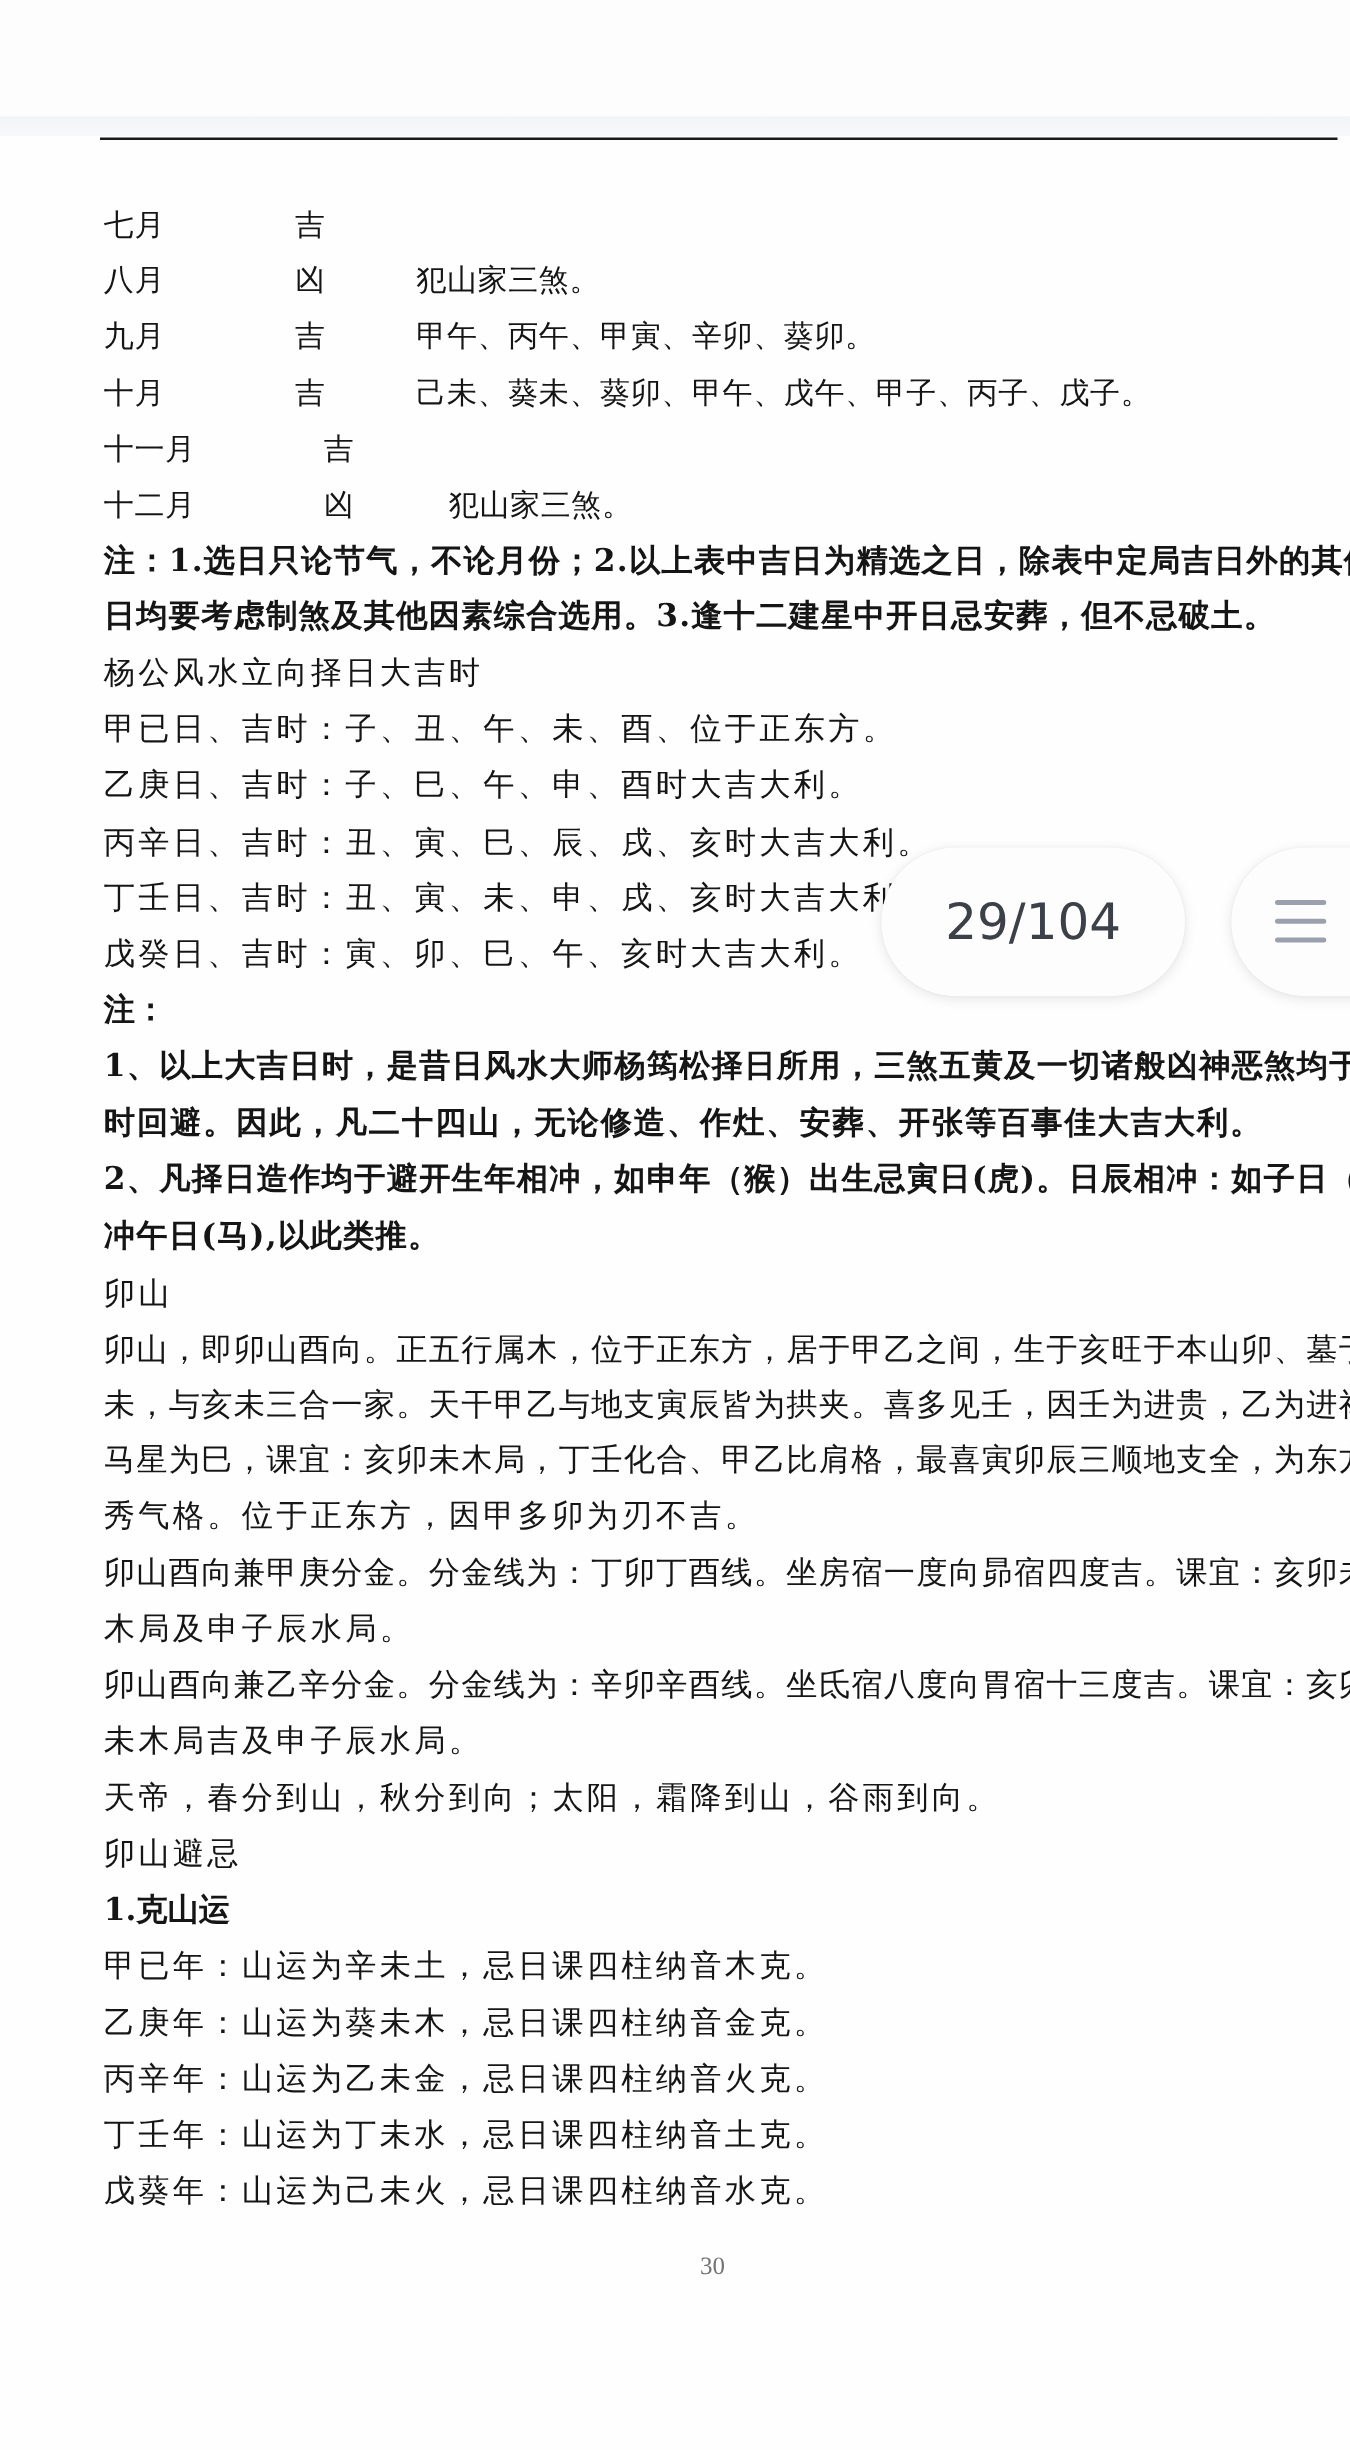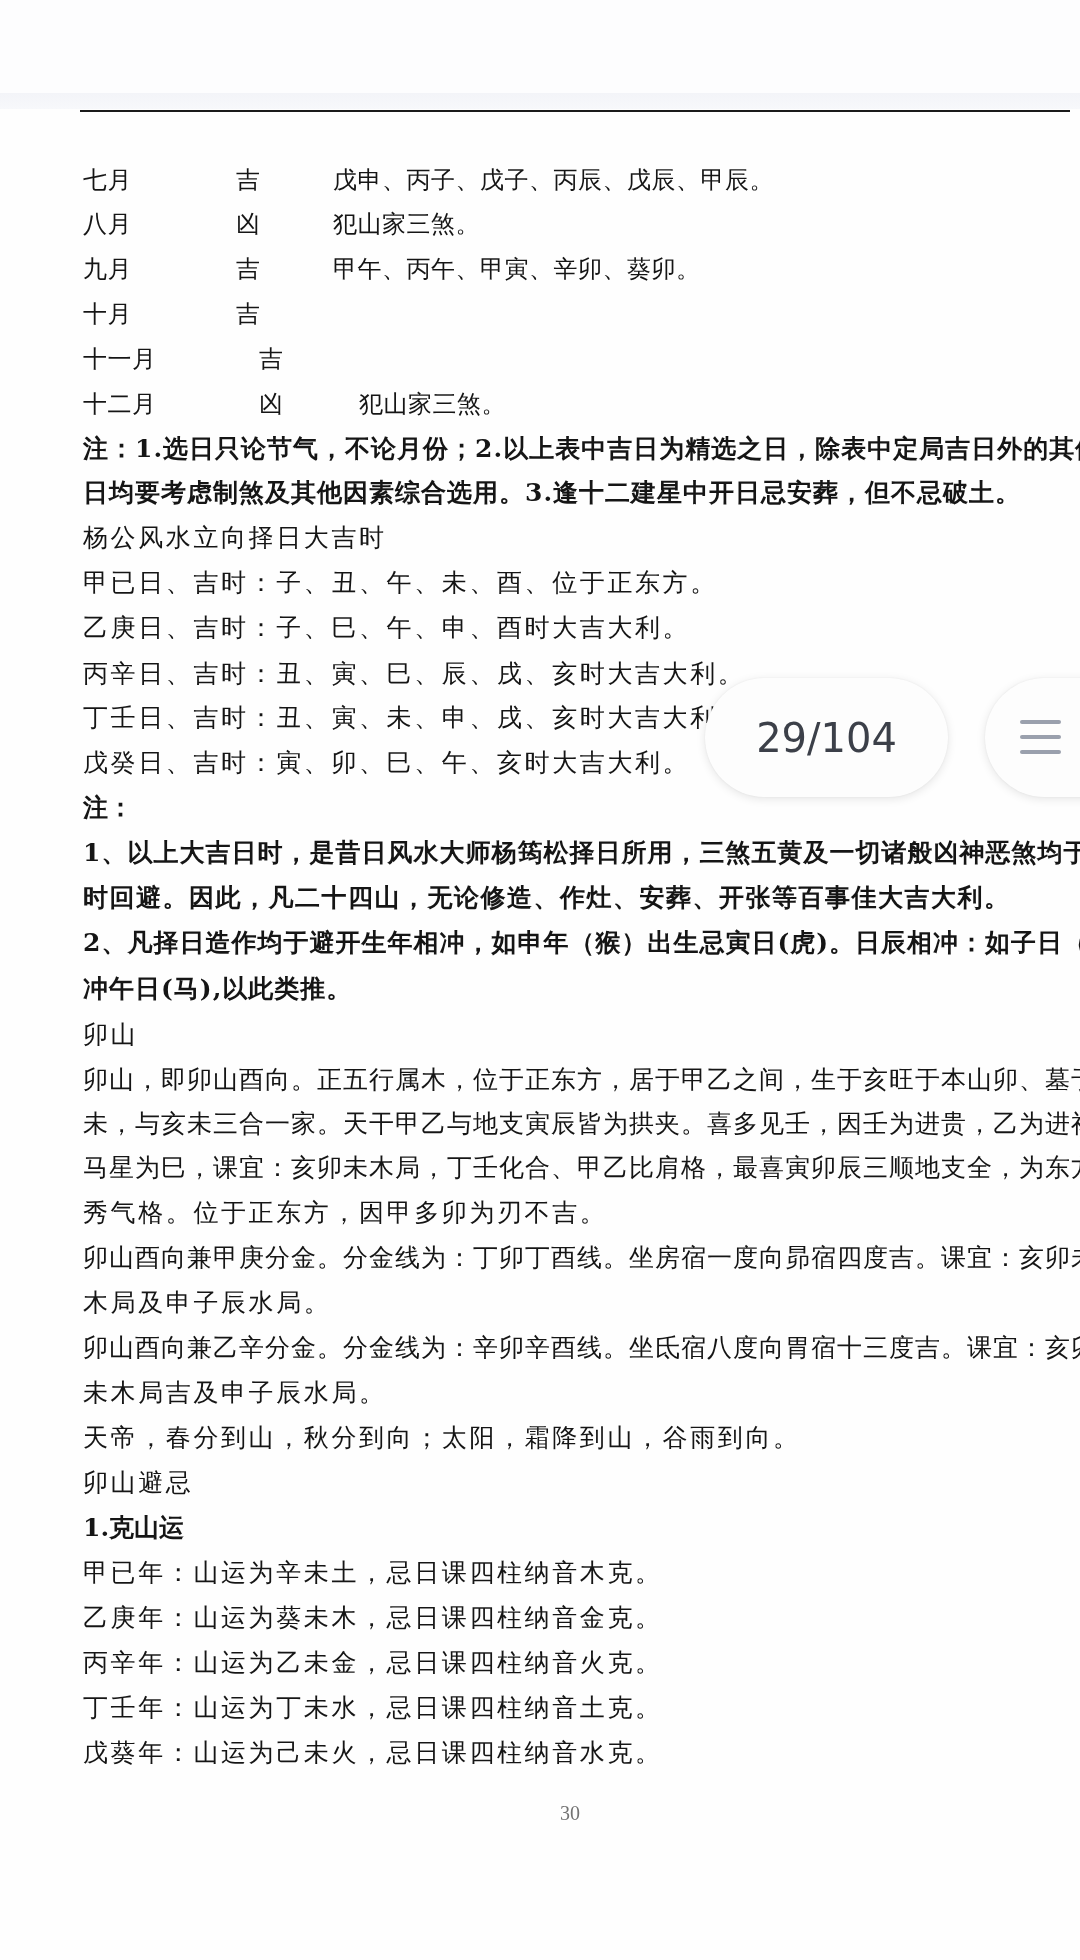--- a/index.html
+++ b/index.html
@@ -48,7 +48,6 @@
 <div class="line tbl" style="top:160px;width:900px">
   <span class="col" style="left:0">七月</span>
   <span class="col" style="left:153px">吉</span>
-  <span class="col" style="left:250px">戊申、丙子、戊子、丙辰、戊辰、甲辰。</span>
 </div>
 <div class="line tbl" style="top:204px;width:900px">
   <span class="col" style="left:0">八月</span>

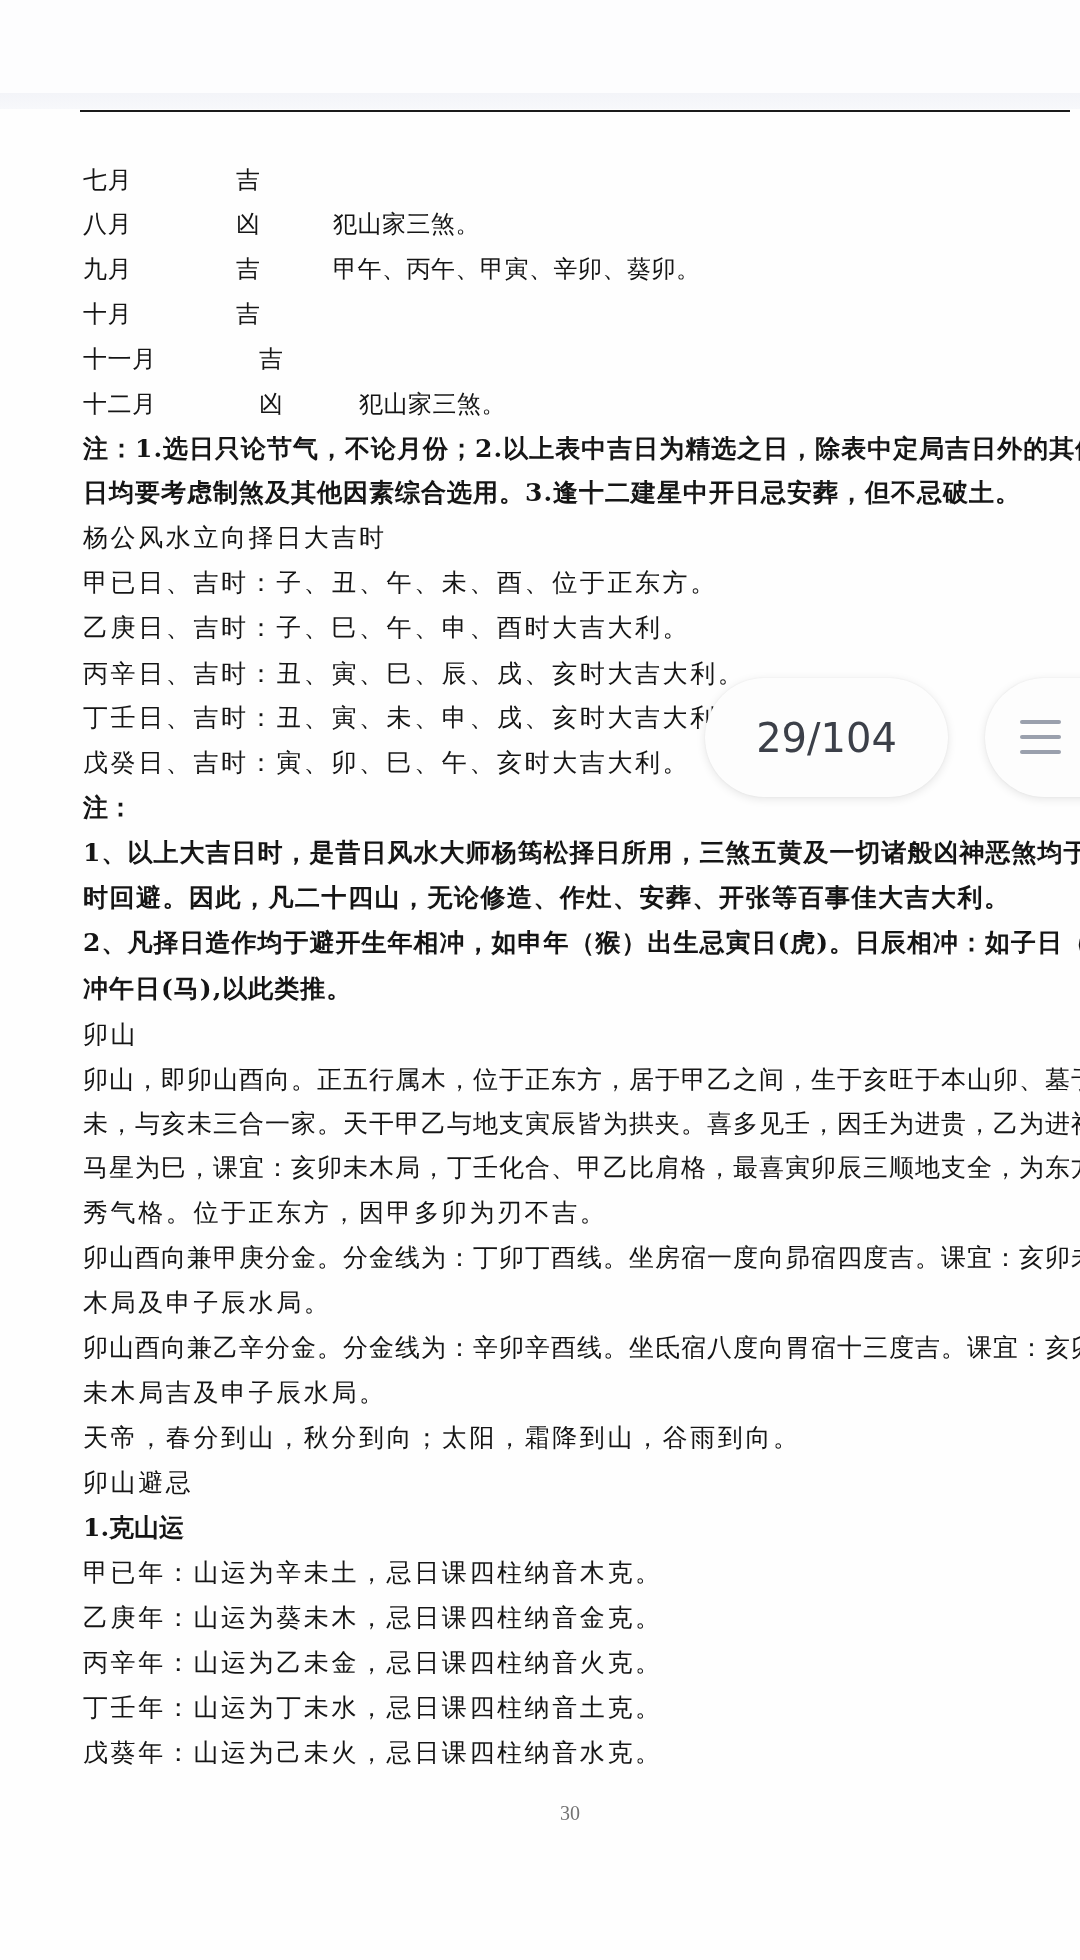--- a/index.html
+++ b/index.html
@@ -62,6 +62,7 @@
 <div class="line tbl" style="top:294px;width:900px">
   <span class="col" style="left:0">十月</span>
   <span class="col" style="left:153px">吉</span>
+  <span class="col" style="left:250px">己未、葵未、葵卯、甲午、戊午、甲子、丙子、戊子。</span>
 </div>
 <div class="line tbl" style="top:339px;width:900px">
   <span class="col" style="left:0">十一月</span>

